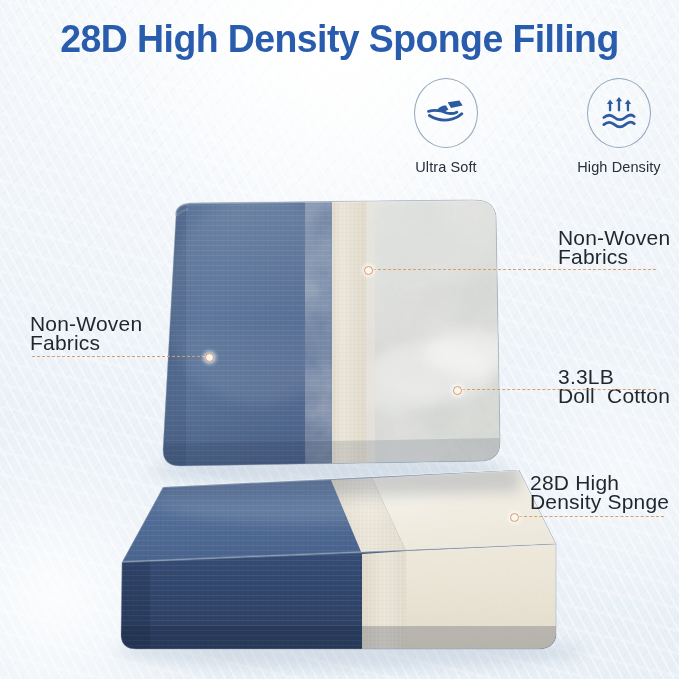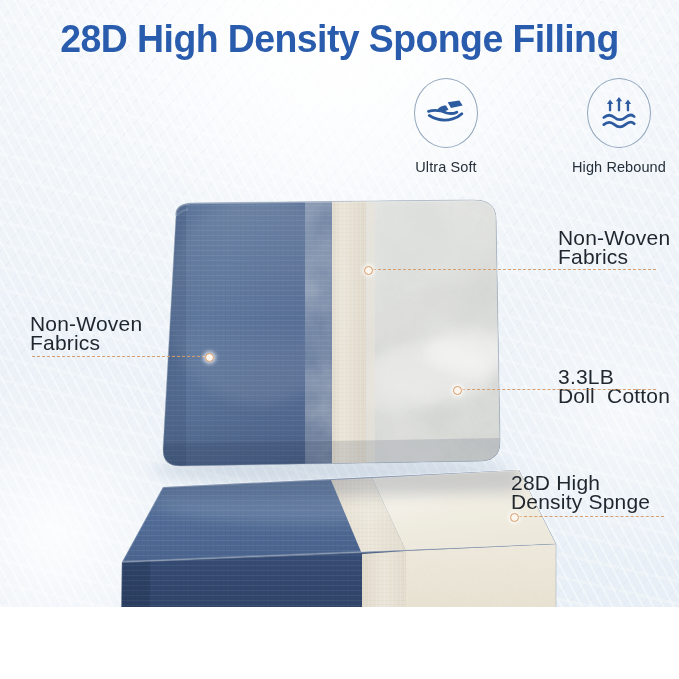--- a/index.html
+++ b/index.html
@@ -10,7 +10,7 @@
   #infographic {
     position: relative;
     width: 679px;
-    height: 607px;
+    height: 679px;
     overflow: hidden;
     font-family: "Liberation Sans", sans-serif;
     background:

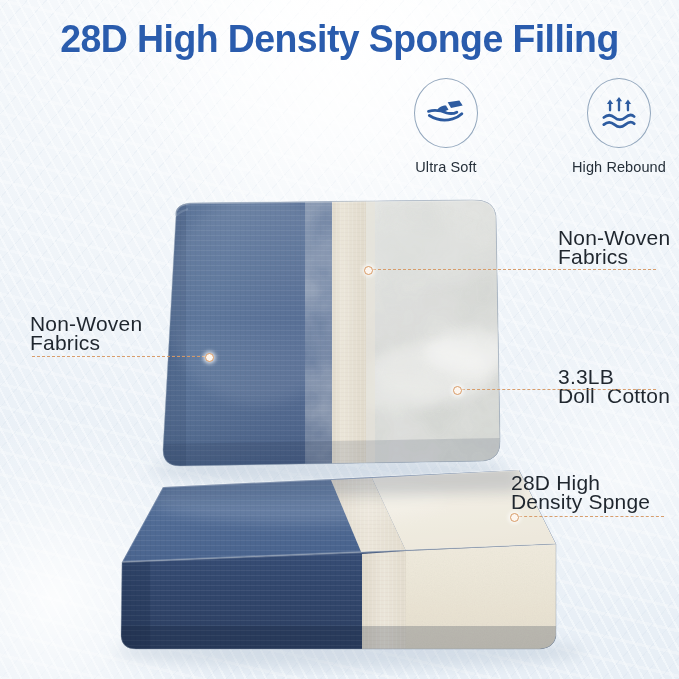--- a/index.html
+++ b/index.html
@@ -351,7 +351,7 @@
           <path d="M4 32 Q10 27 16 32 T28 32 T38 31" fill="none" stroke="#2d5ba0" stroke-width="3" stroke-linecap="round"></path>
         </svg>
       </div>
-      <div class="feature-label">High Rebound</div>
+      <div class="feature-label">High Density</div>
     </div>
 
   </div>

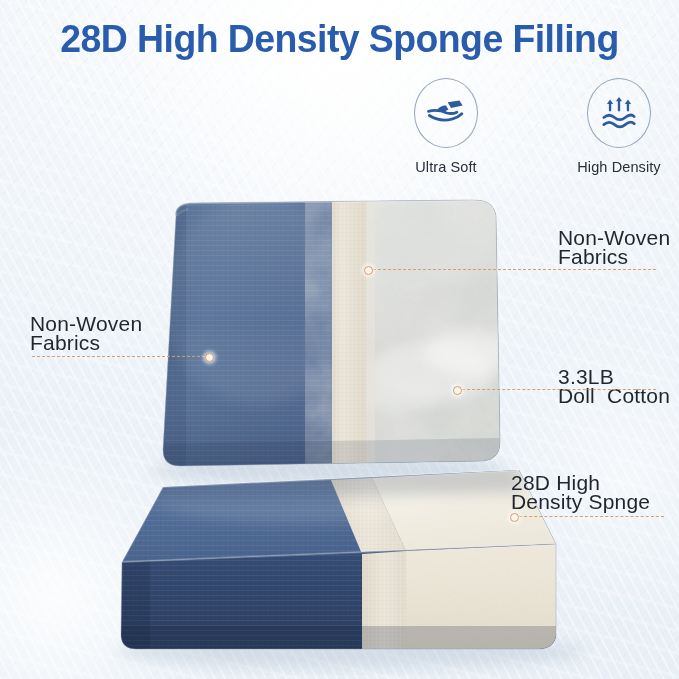--- a/index.html
+++ b/index.html
@@ -378,7 +378,7 @@
   </div>
 
   <div class="callout">
-    <div class="callout-text" style="left:511px; top:473px;">28D High
+    <div class="callout-text" style="left:530px; top:473px;">28D High
 Density Spnge</div>
     <div class="leader" style="left:514px; top:516px; width:150px;"></div>
     <div class="leader-dot" style="left:510px; top:513px;"></div>

